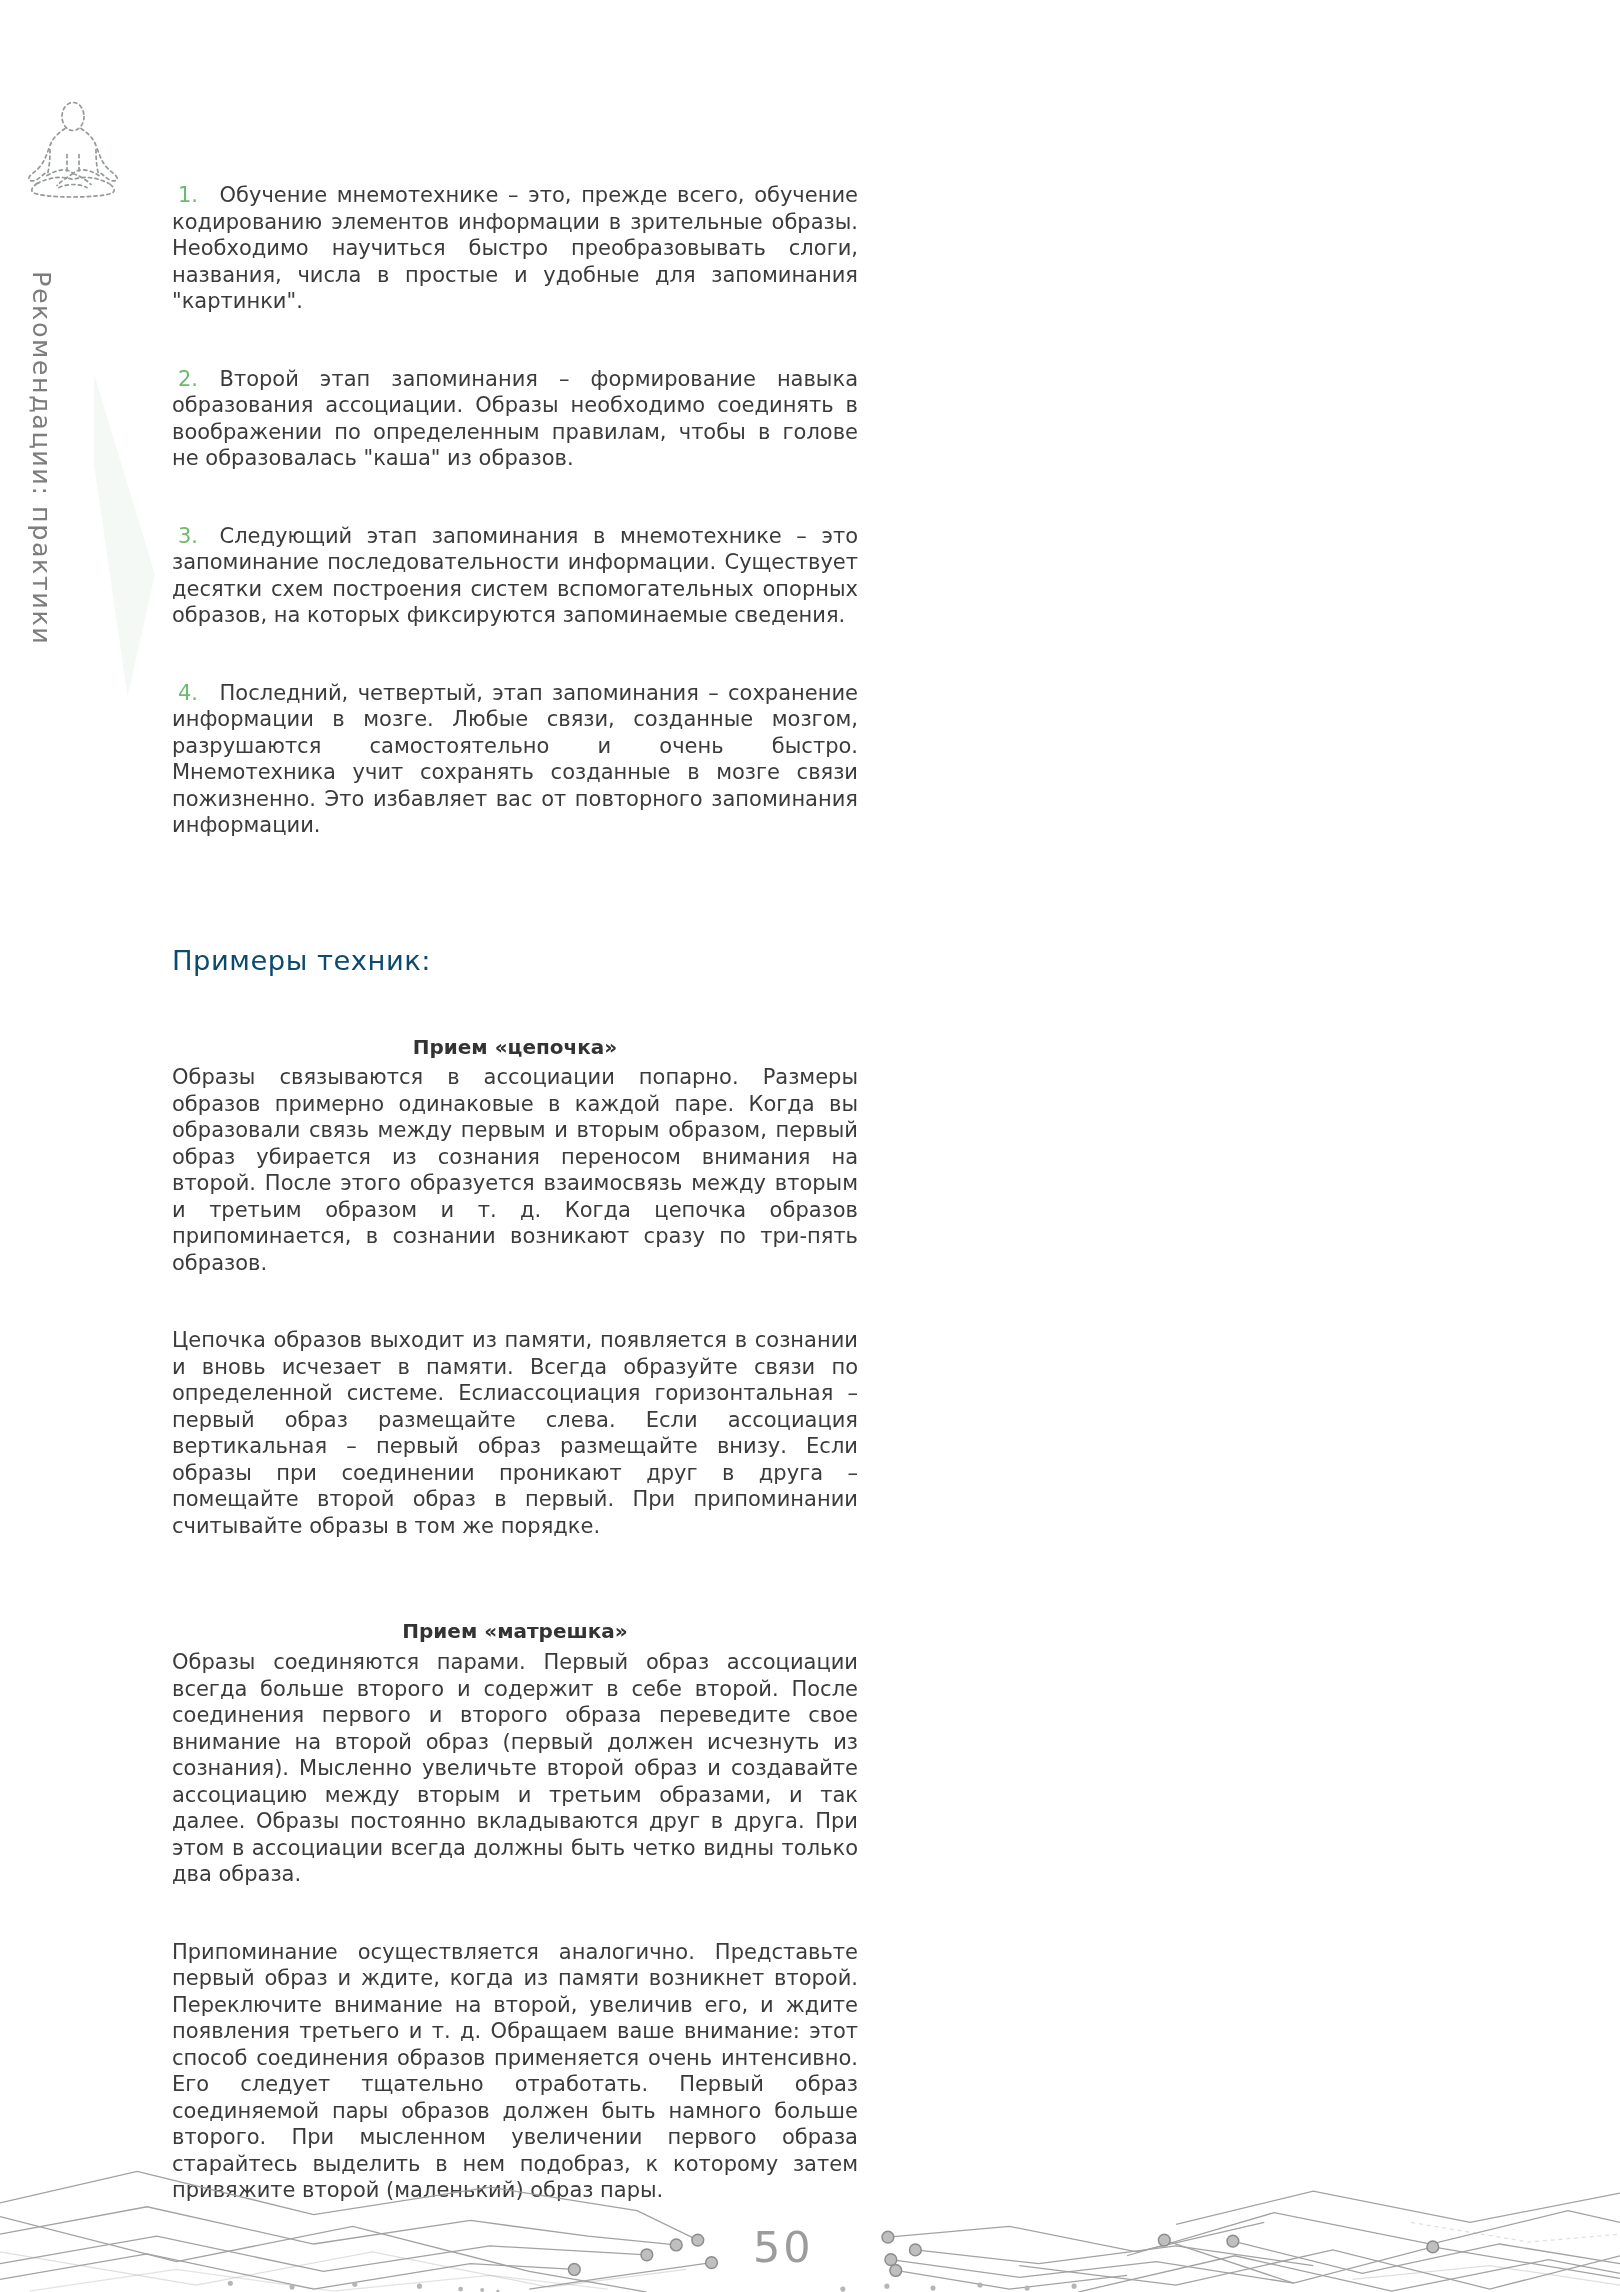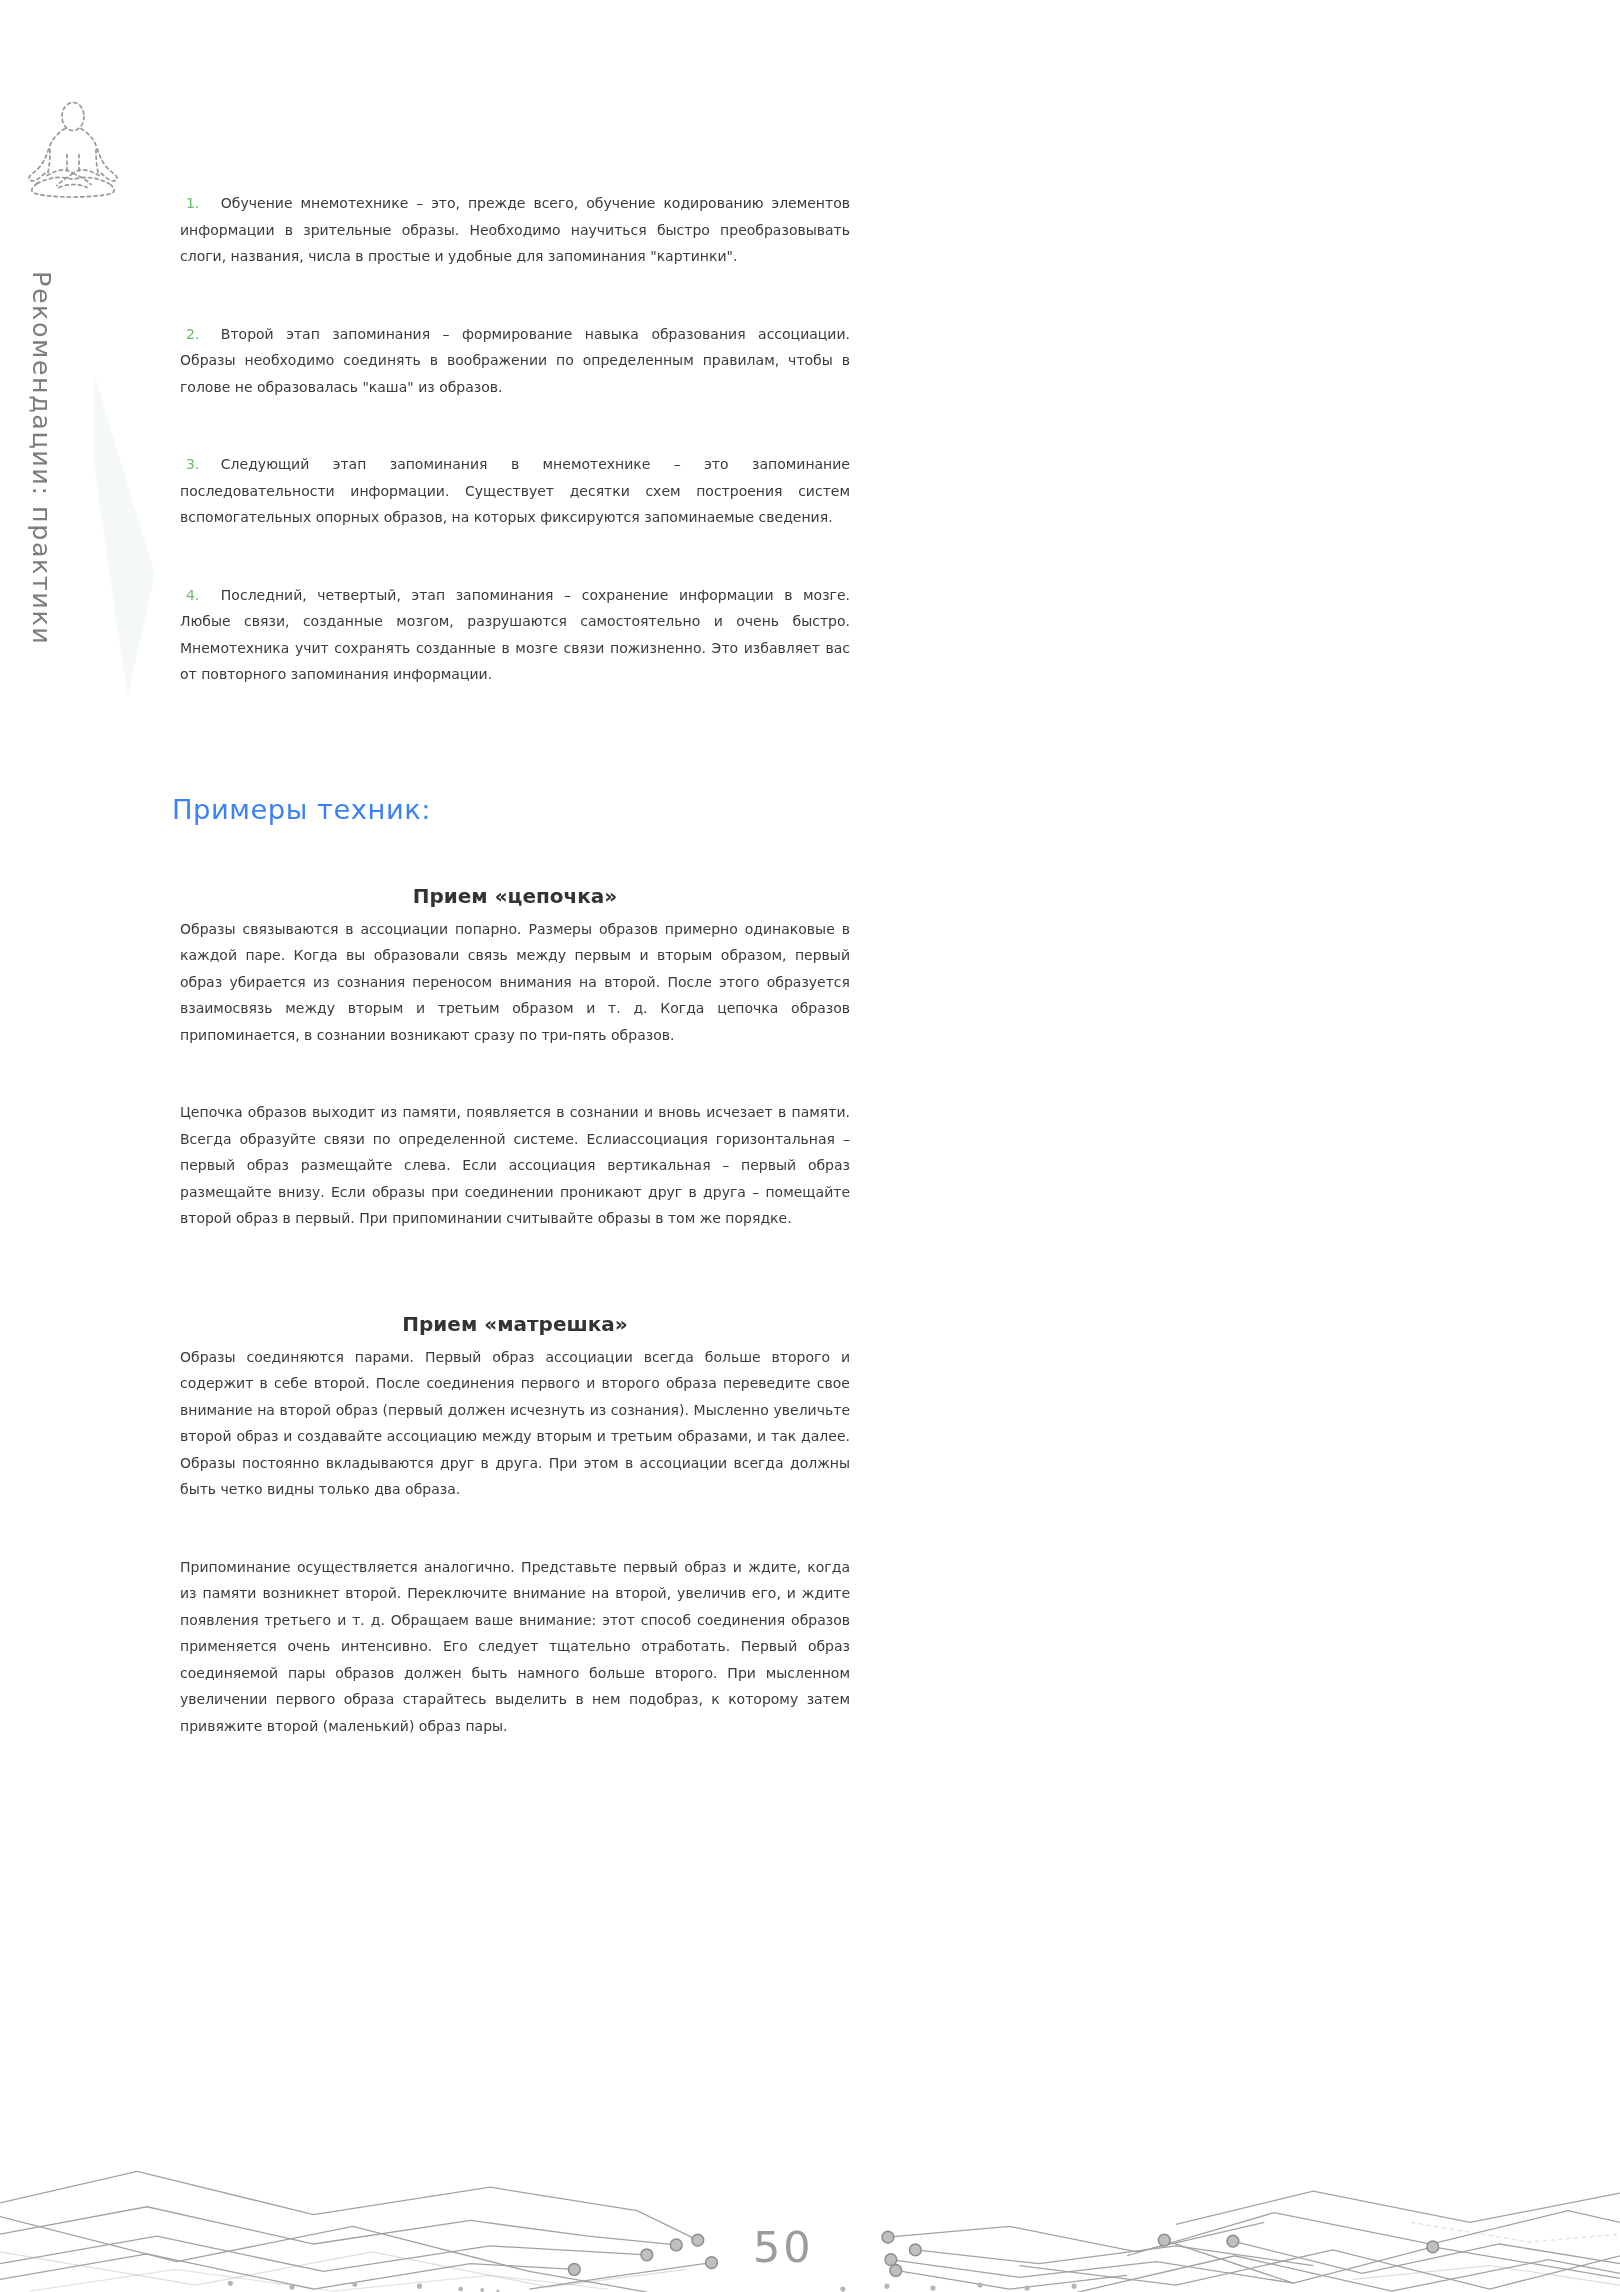--- a/index.html
+++ b/index.html
@@ -35,8 +35,8 @@
     position:absolute;left:172px;top:182px;width:686px;
   }
   .column p{
-    margin:8px;
-    font-size:14px;line-height:26.5px;
+    margin:0;
+    font-size:21px;line-height:26.5px;
     text-align:justify;
     color:#3b3b3b;
   }

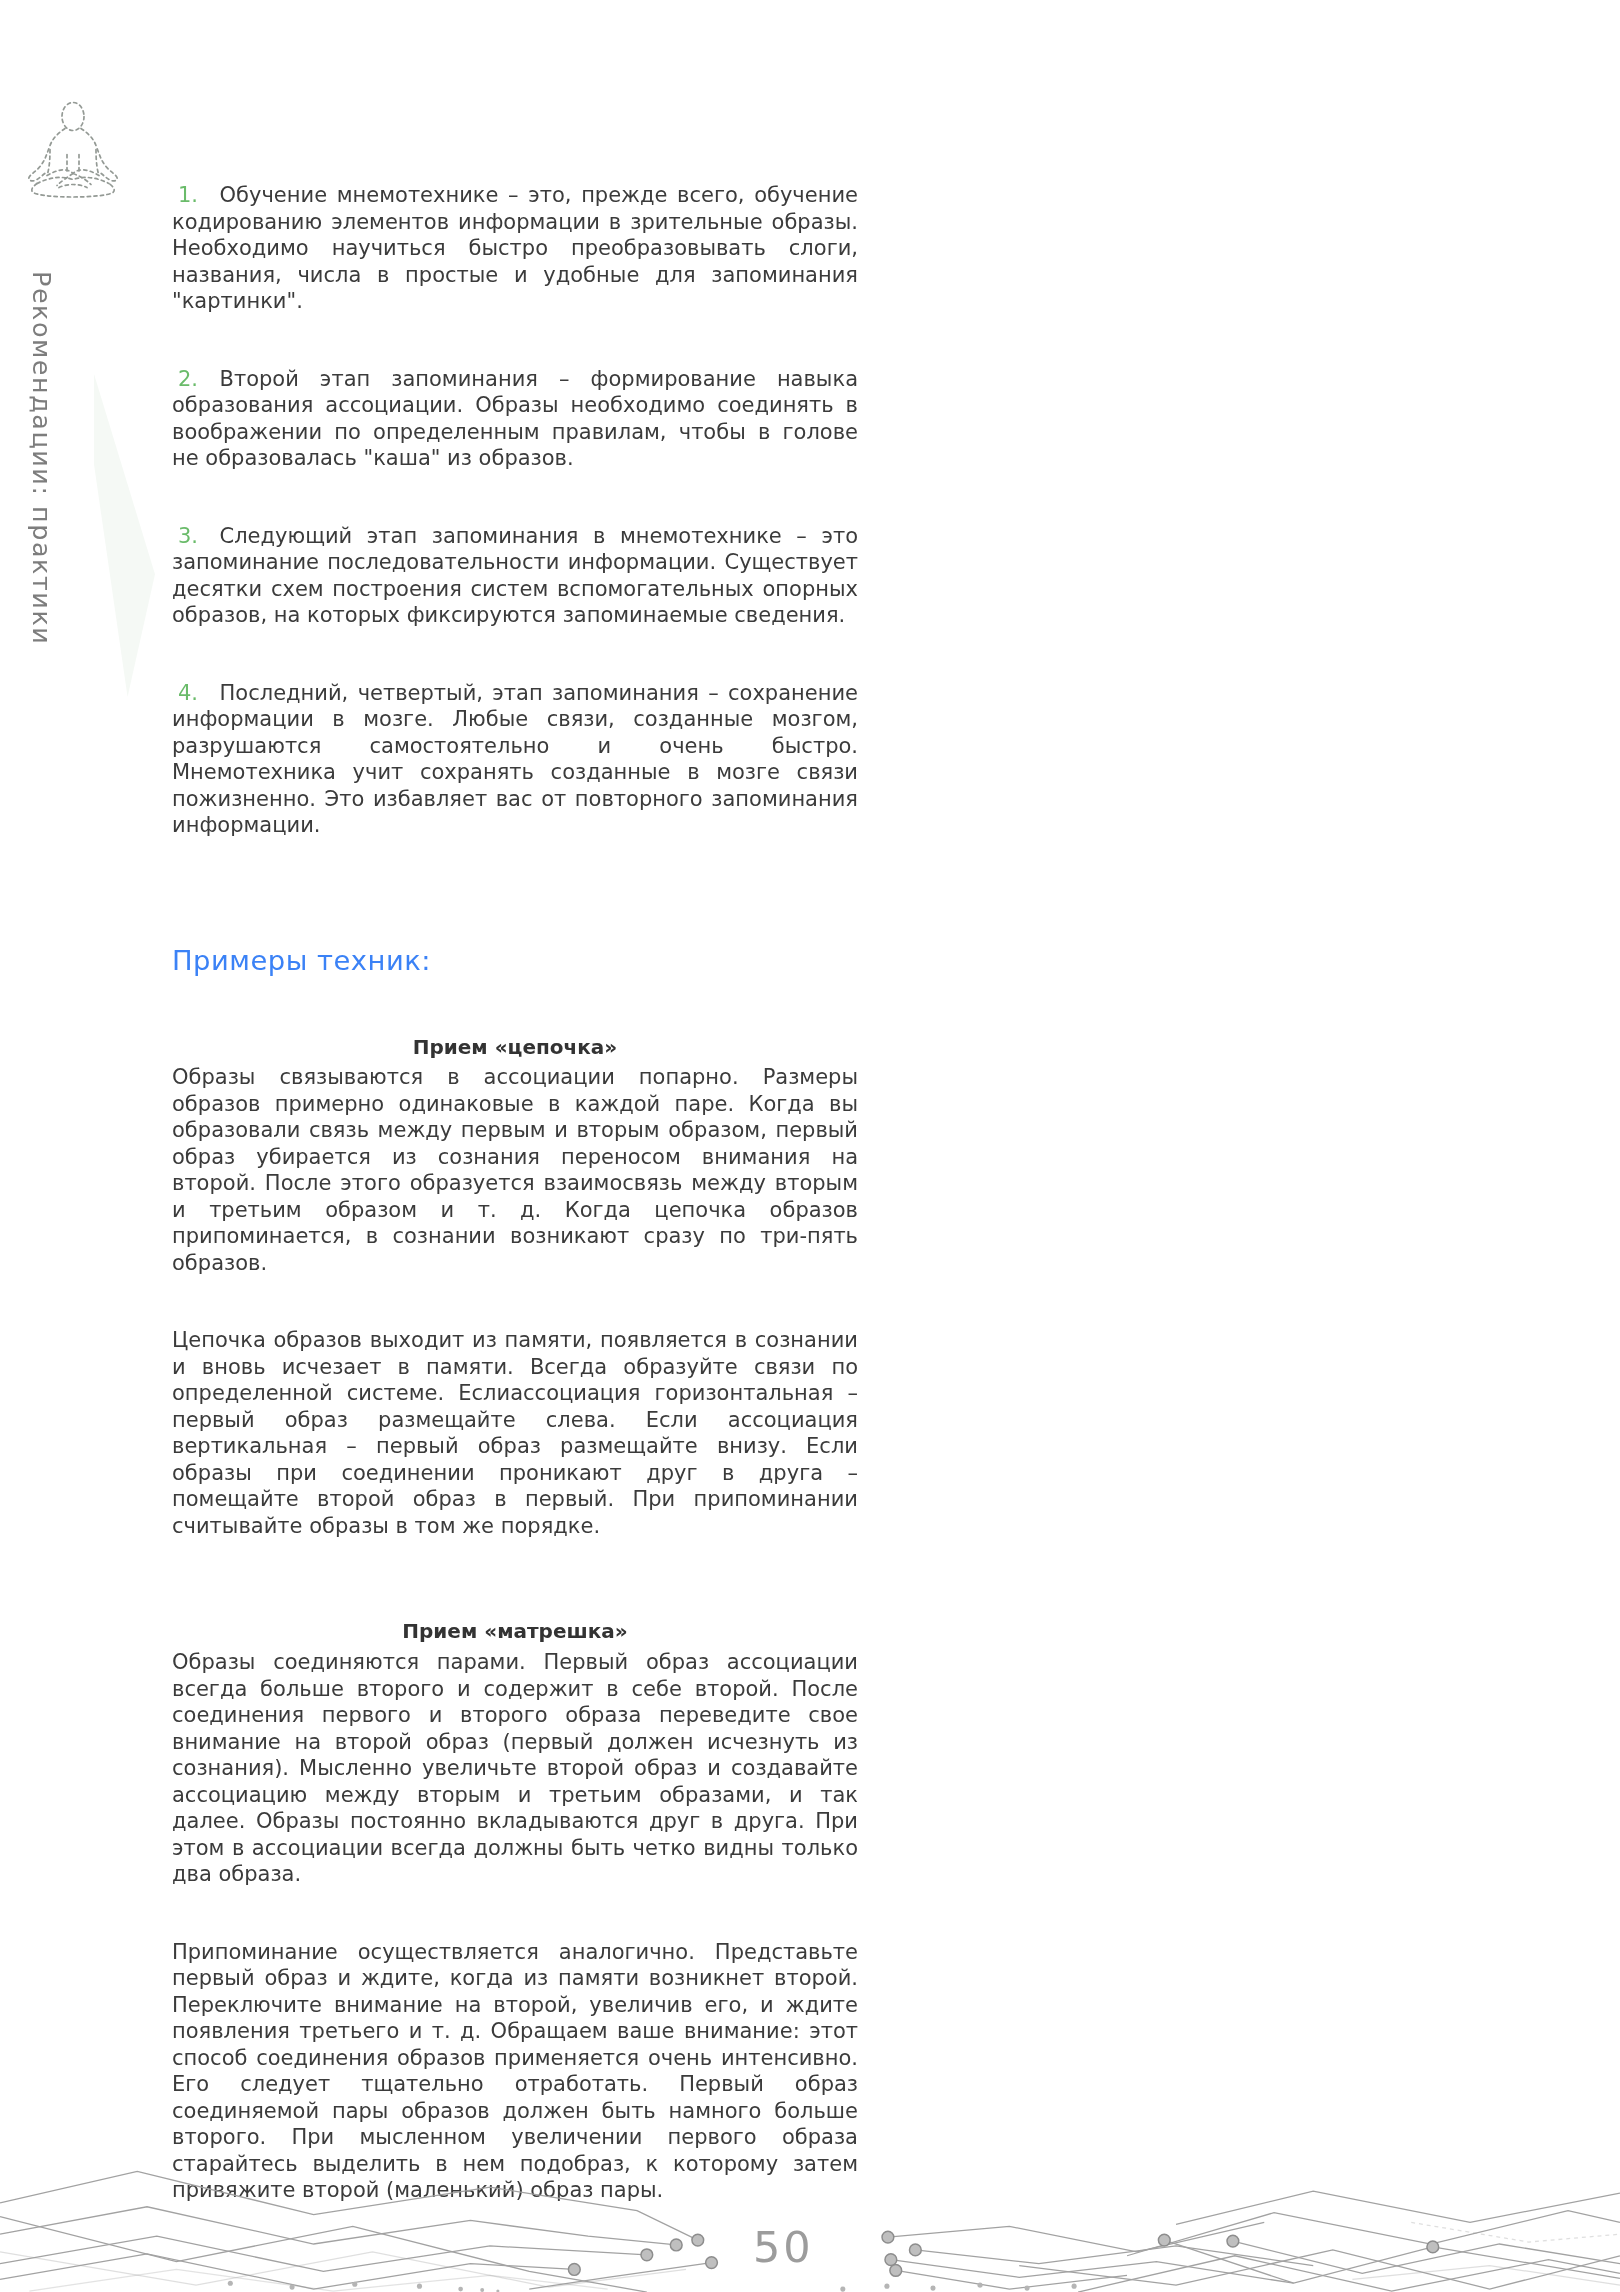--- a/index.html
+++ b/index.html
@@ -48,7 +48,7 @@
   .section-heading{
     margin:106px 0 0 0;
     font-size:27.4px;font-weight:normal;
-    color:#3b82f6;letter-spacing:0.5px;
+    color:#0c4a6e;letter-spacing:0.5px;
   }
   .tech-title{
     margin:59px 0 5.9px 0;

